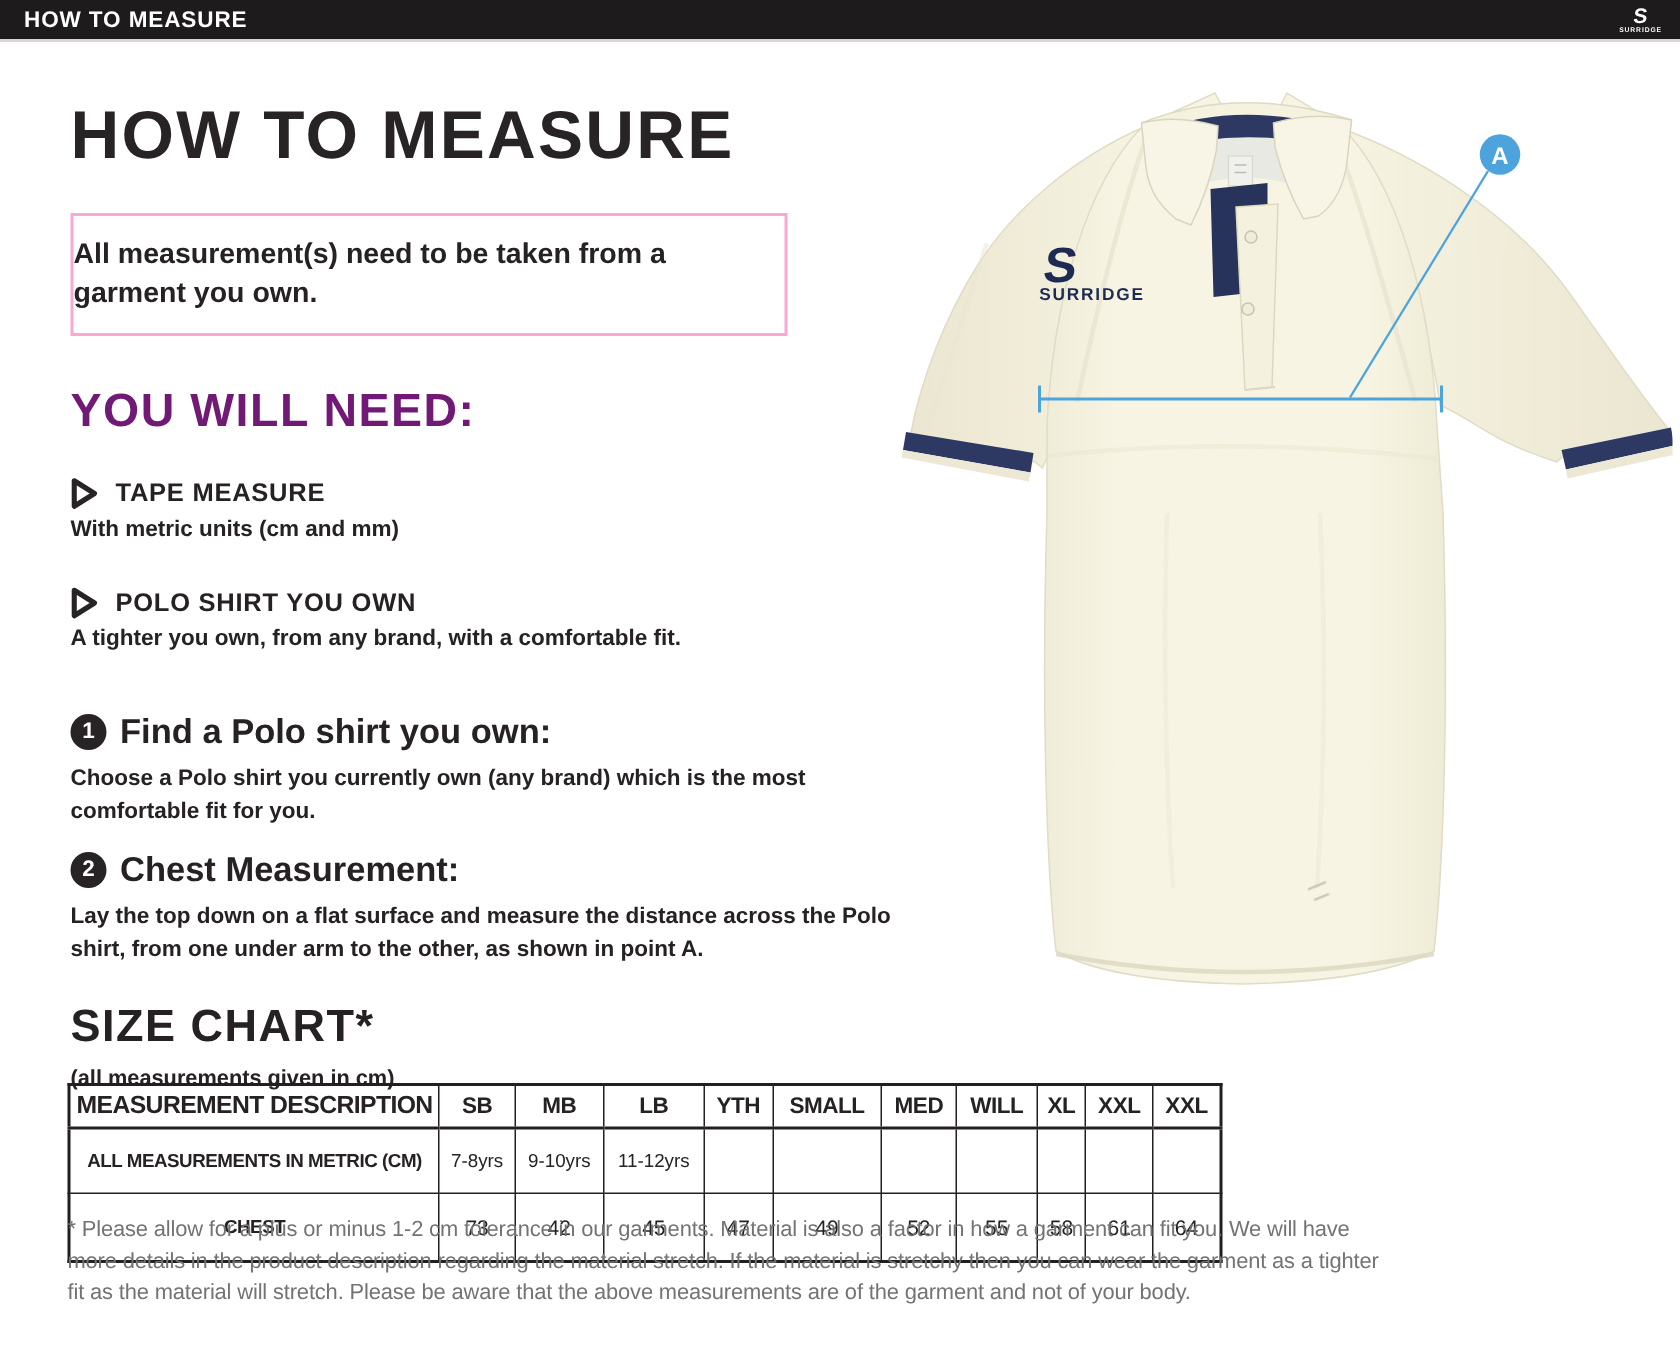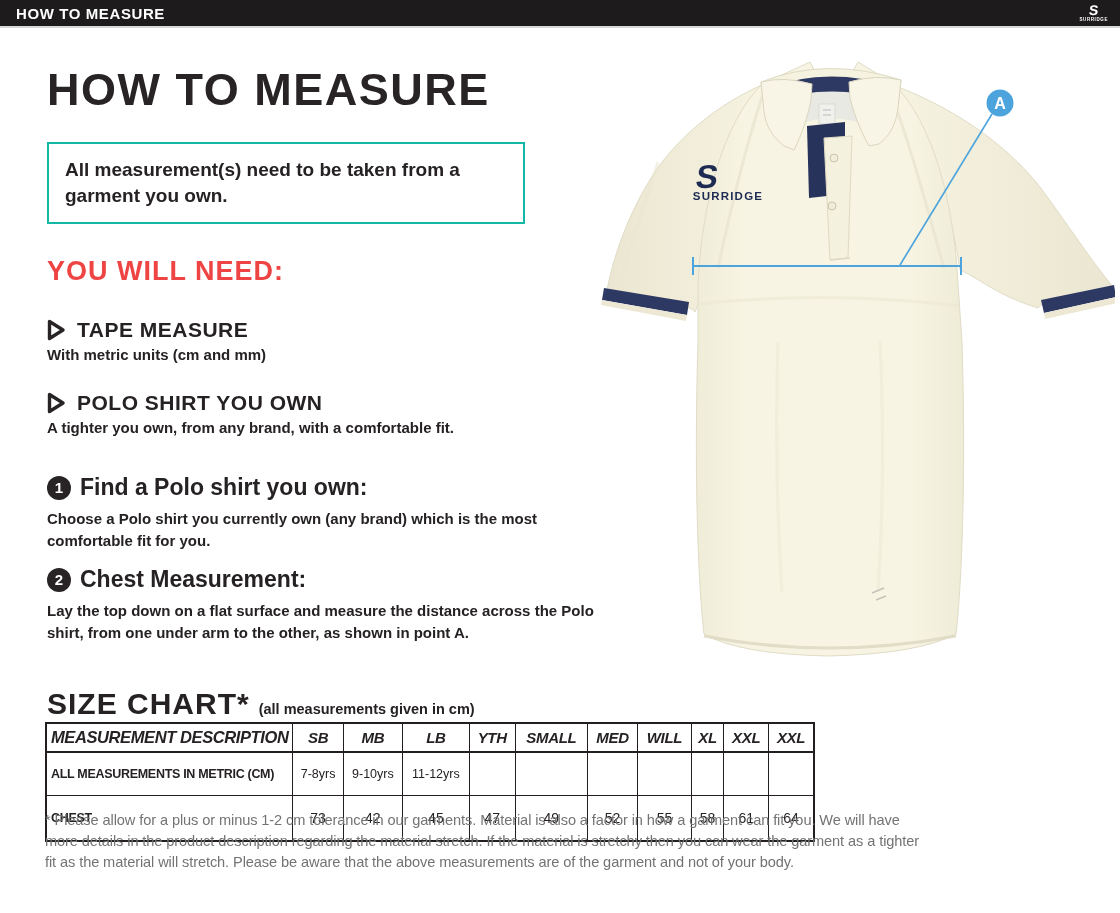--- a/index.html
+++ b/index.html
@@ -19,8 +19,8 @@
   
   .h1 { position:absolute; left:47px; top:64px; font-size:45px; font-weight:bold;
         letter-spacing:1.5px; color:#282425; }
-  .note-box { position:absolute; left:47px; top:142px; width:478px; border:2px solid #14b8a6;
-              padding:13px 16px; font-size:19px; font-weight:bold; line-height:1.38; }
+  .note-box { position:absolute; left:47px; top:142px; width:478px; border:2px solid #f9a8d4;
+              padding:13px 0; font-size:19px; font-weight:bold; line-height:1.38; }
   .h2 { position:absolute; left:47px; font-size:27px; font-weight:bold; letter-spacing:1px; color:#ef4444; }
   .need-item { position:absolute; left:47px; }
   .need-title { display:flex; align-items:center; gap:11px; }

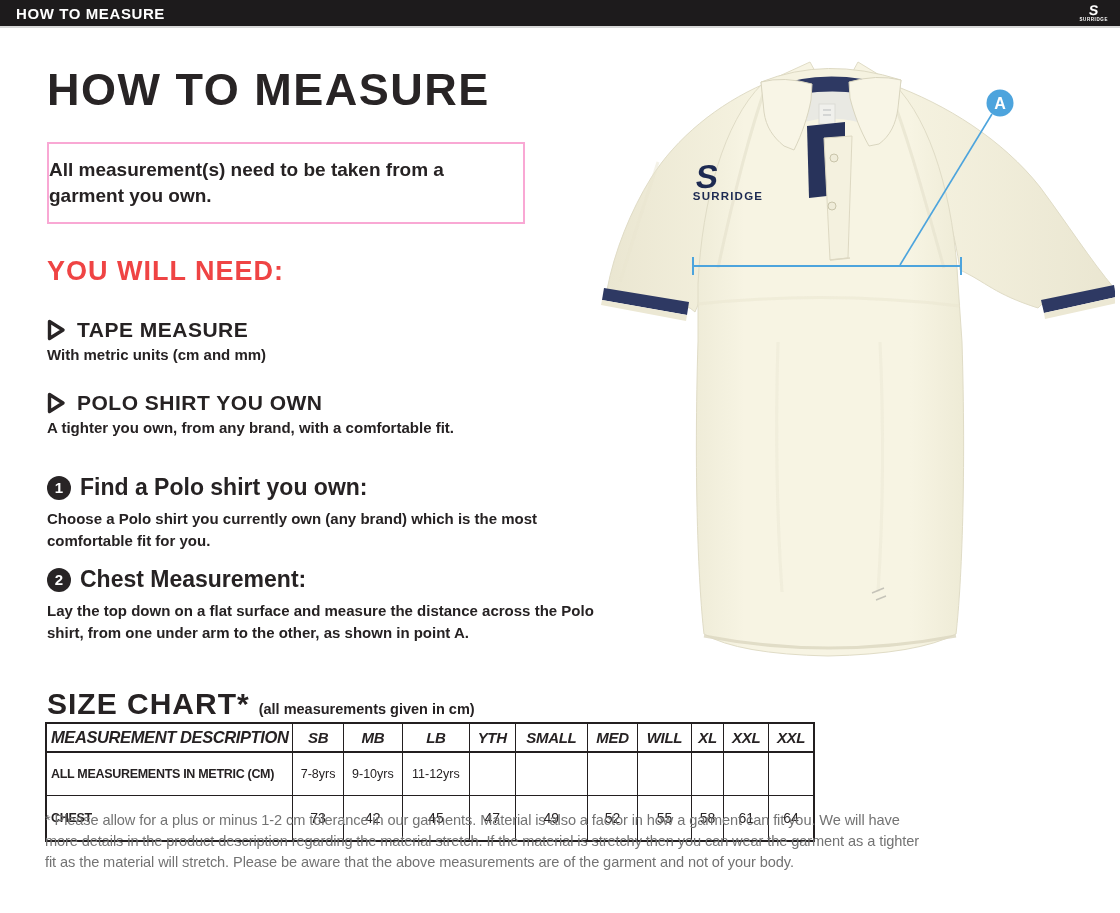--- a/index.html
+++ b/index.html
@@ -21,7 +21,7 @@
         letter-spacing:1.5px; color:#282425; }
   .note-box { position:absolute; left:47px; top:142px; width:478px; border:2px solid #f9a8d4;
               padding:13px 0; font-size:19px; font-weight:bold; line-height:1.38; }
-  .h2 { position:absolute; left:47px; font-size:27px; font-weight:bold; letter-spacing:1px; color:#ef4444; }
+  .h2 { position:absolute; left:47px; font-size:31px; font-weight:bold; letter-spacing:1px; color:#701a75; }
   .need-item { position:absolute; left:47px; }
   .need-title { display:flex; align-items:center; gap:11px; }
   .need-title .tri { flex:0 0 auto; display:block; }

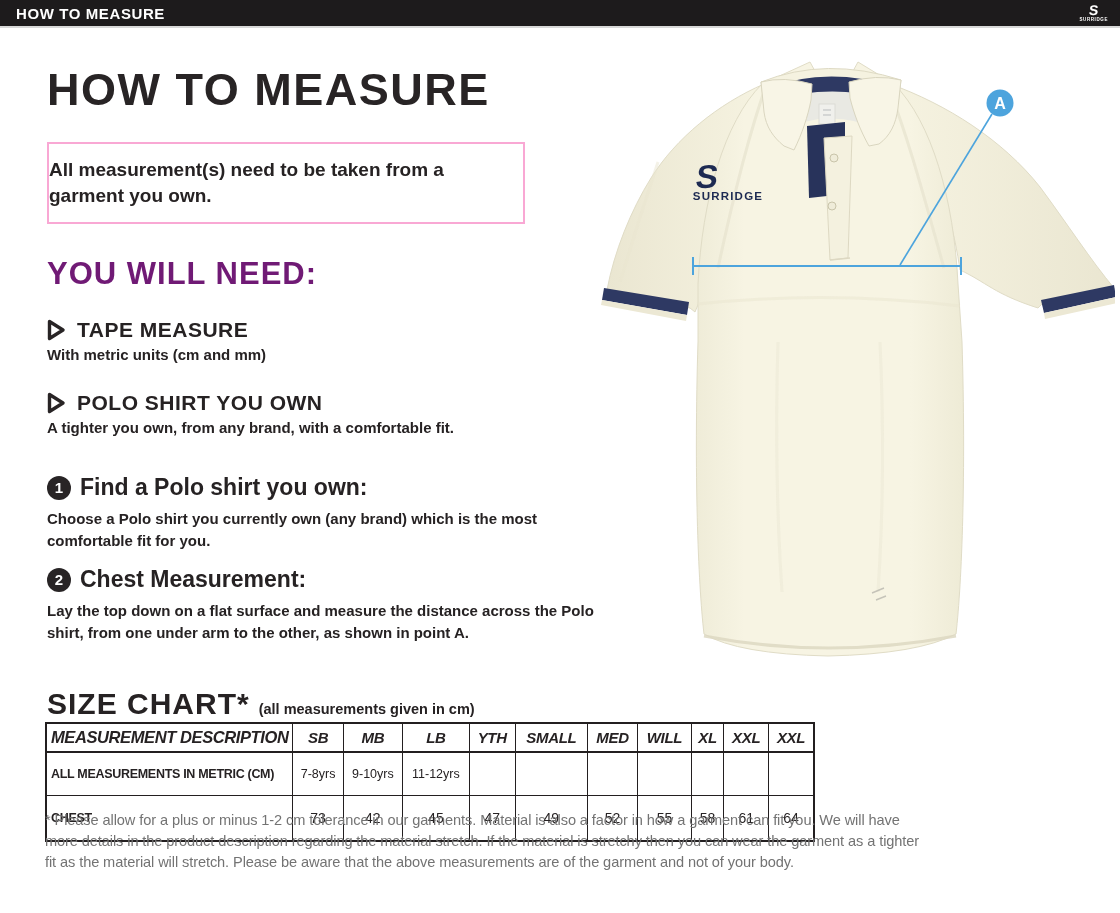--- a/index.html
+++ b/index.html
@@ -25,7 +25,7 @@
   .need-item { position:absolute; left:47px; }
   .need-title { display:flex; align-items:center; gap:11px; }
   .need-title .tri { flex:0 0 auto; display:block; }
-  .need-title .txt { font-size:21px; font-weight:bold; letter-spacing:.5px; }
+  .need-title .txt { font-size:17px; font-weight:bold; letter-spacing:.5px; }
   .need-desc { font-size:15px; font-weight:bold; margin-top:4px; }
 
   .step { position:absolute; left:47px; width:560px; }

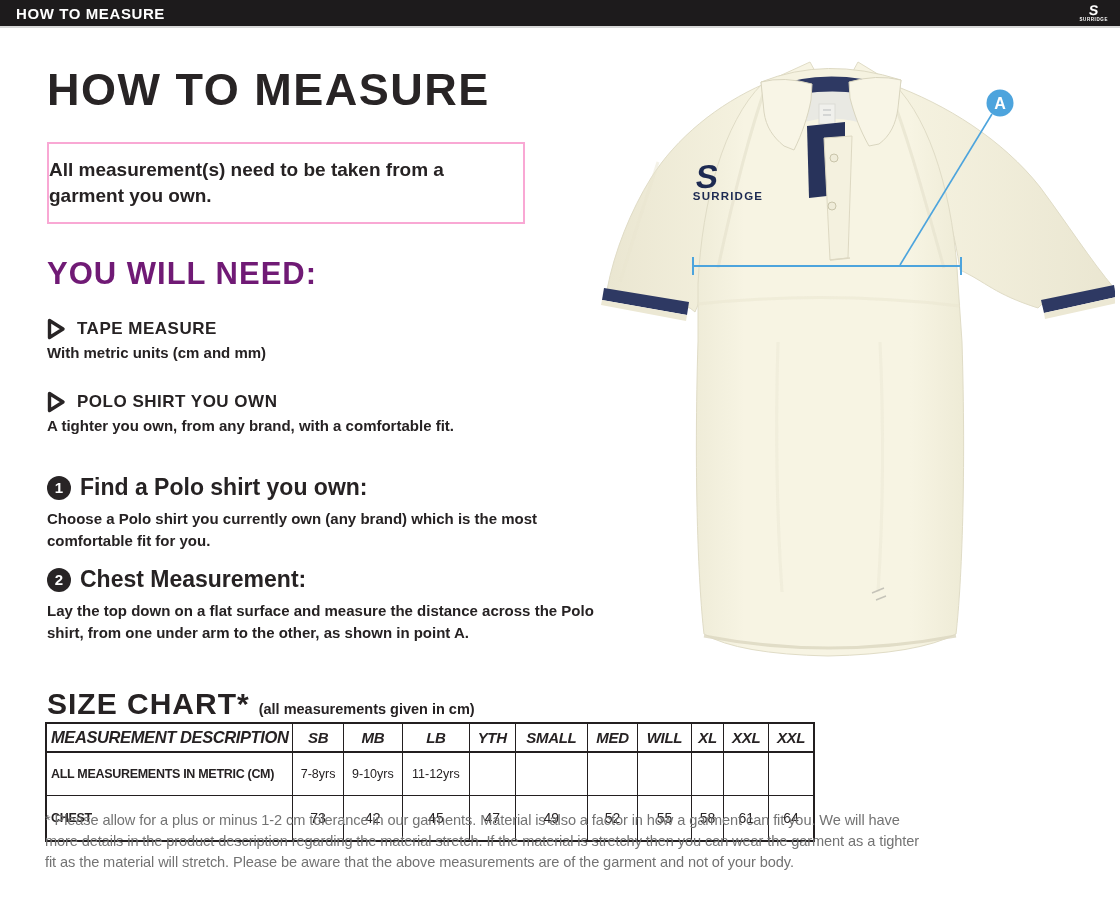--- a/index.html
+++ b/index.html
@@ -35,7 +35,7 @@
   .step-title { font-size:23px; font-weight:bold; }
   .step-desc { font-size:15px; font-weight:bold; line-height:1.45; margin-top:7px; width:548px; }
 
-  .size-head { position:absolute; left:47px; top:687px; display:flex; align-items:baseline; gap:9px; }
+  .size-head { position:absolute; left:47px; top:668px; display:flex; align-items:baseline; gap:9px;flex-direction:column; }
   .size-title { font-size:30px; font-weight:bold; letter-spacing:1px; }
   .size-sub { font-size:14.5px; font-weight:bold; }
 

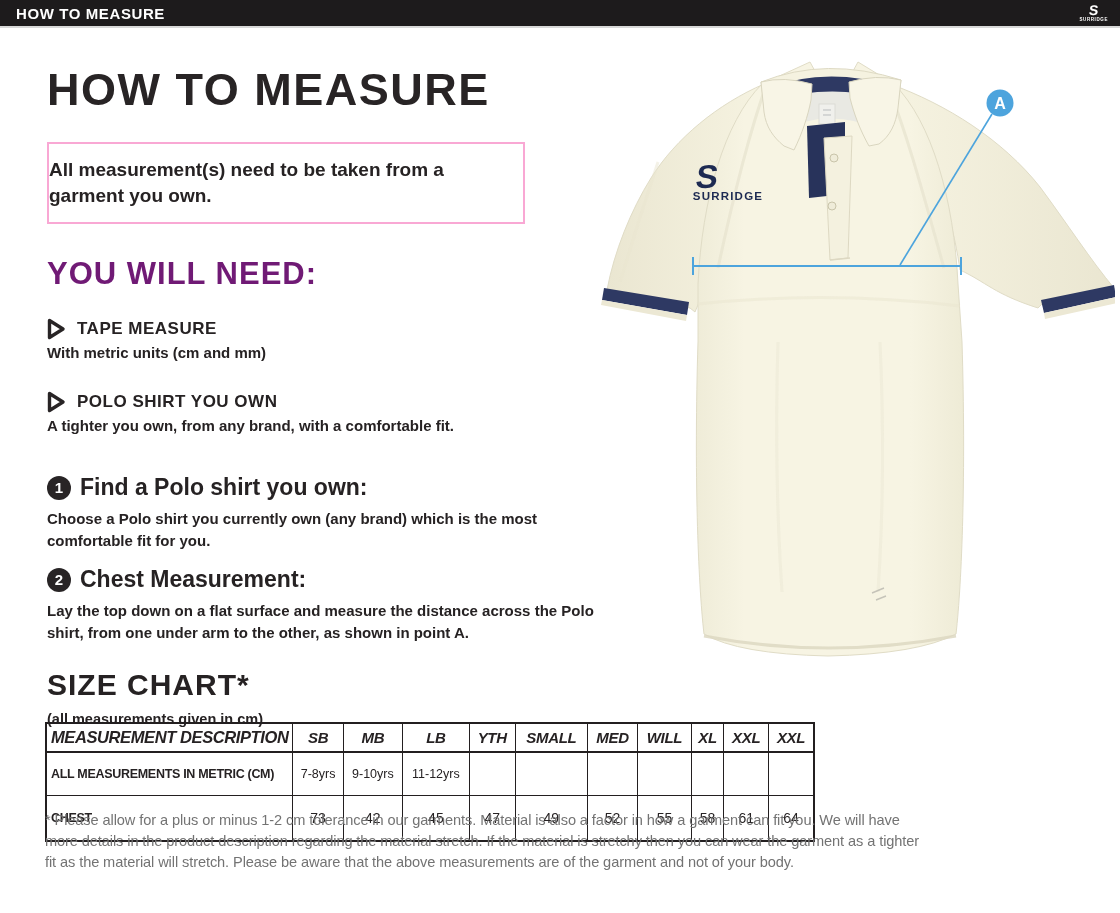--- a/index.html
+++ b/index.html
@@ -44,7 +44,7 @@
                table-layout:auto; }
   table.size th, table.size td { border:1px solid #231f20; white-space:nowrap; }
   table.size { border:2px solid #231f20; }
-  table.size thead th { border-bottom:2px solid #231f20;font-style:italic; }
+  table.size thead th { border-bottom:2px solid #231f20; }
   th.c1 { width:235px; text-align:left; font-size:16.5px; font-weight:bold; letter-spacing:-.4px;
           padding:4px 4px; }
   thead th.sz { font-size:15px; font-weight:bold; padding:4px 3px; text-align:center; letter-spacing:-.3px; }

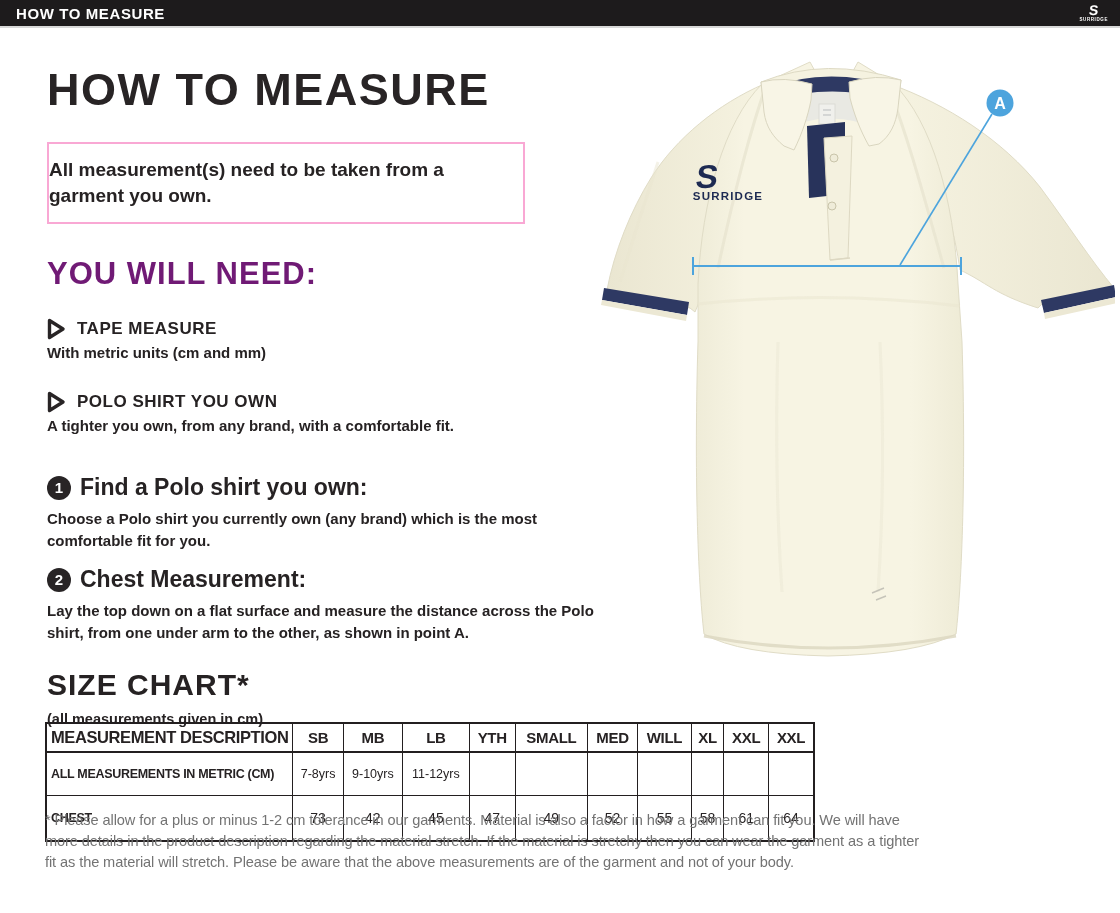--- a/index.html
+++ b/index.html
@@ -48,7 +48,7 @@
   th.c1 { width:235px; text-align:left; font-size:16.5px; font-weight:bold; letter-spacing:-.4px;
           padding:4px 4px; }
   thead th.sz { font-size:15px; font-weight:bold; padding:4px 3px; text-align:center; letter-spacing:-.3px; }
-  td.rl { text-align:left; font-size:12.5px; font-weight:bold; letter-spacing:-.3px; padding:2px 4px;margin-left:46px; }
+  td.rl { text-align:center; font-size:12.5px; font-weight:bold; letter-spacing:-.3px; padding:2px 4px;margin-left:46px; }
   td.rv { text-align:center; font-size:12.5px; padding:14px 2px; }
   tr.chest td.rv { font-size:14px; }
 

